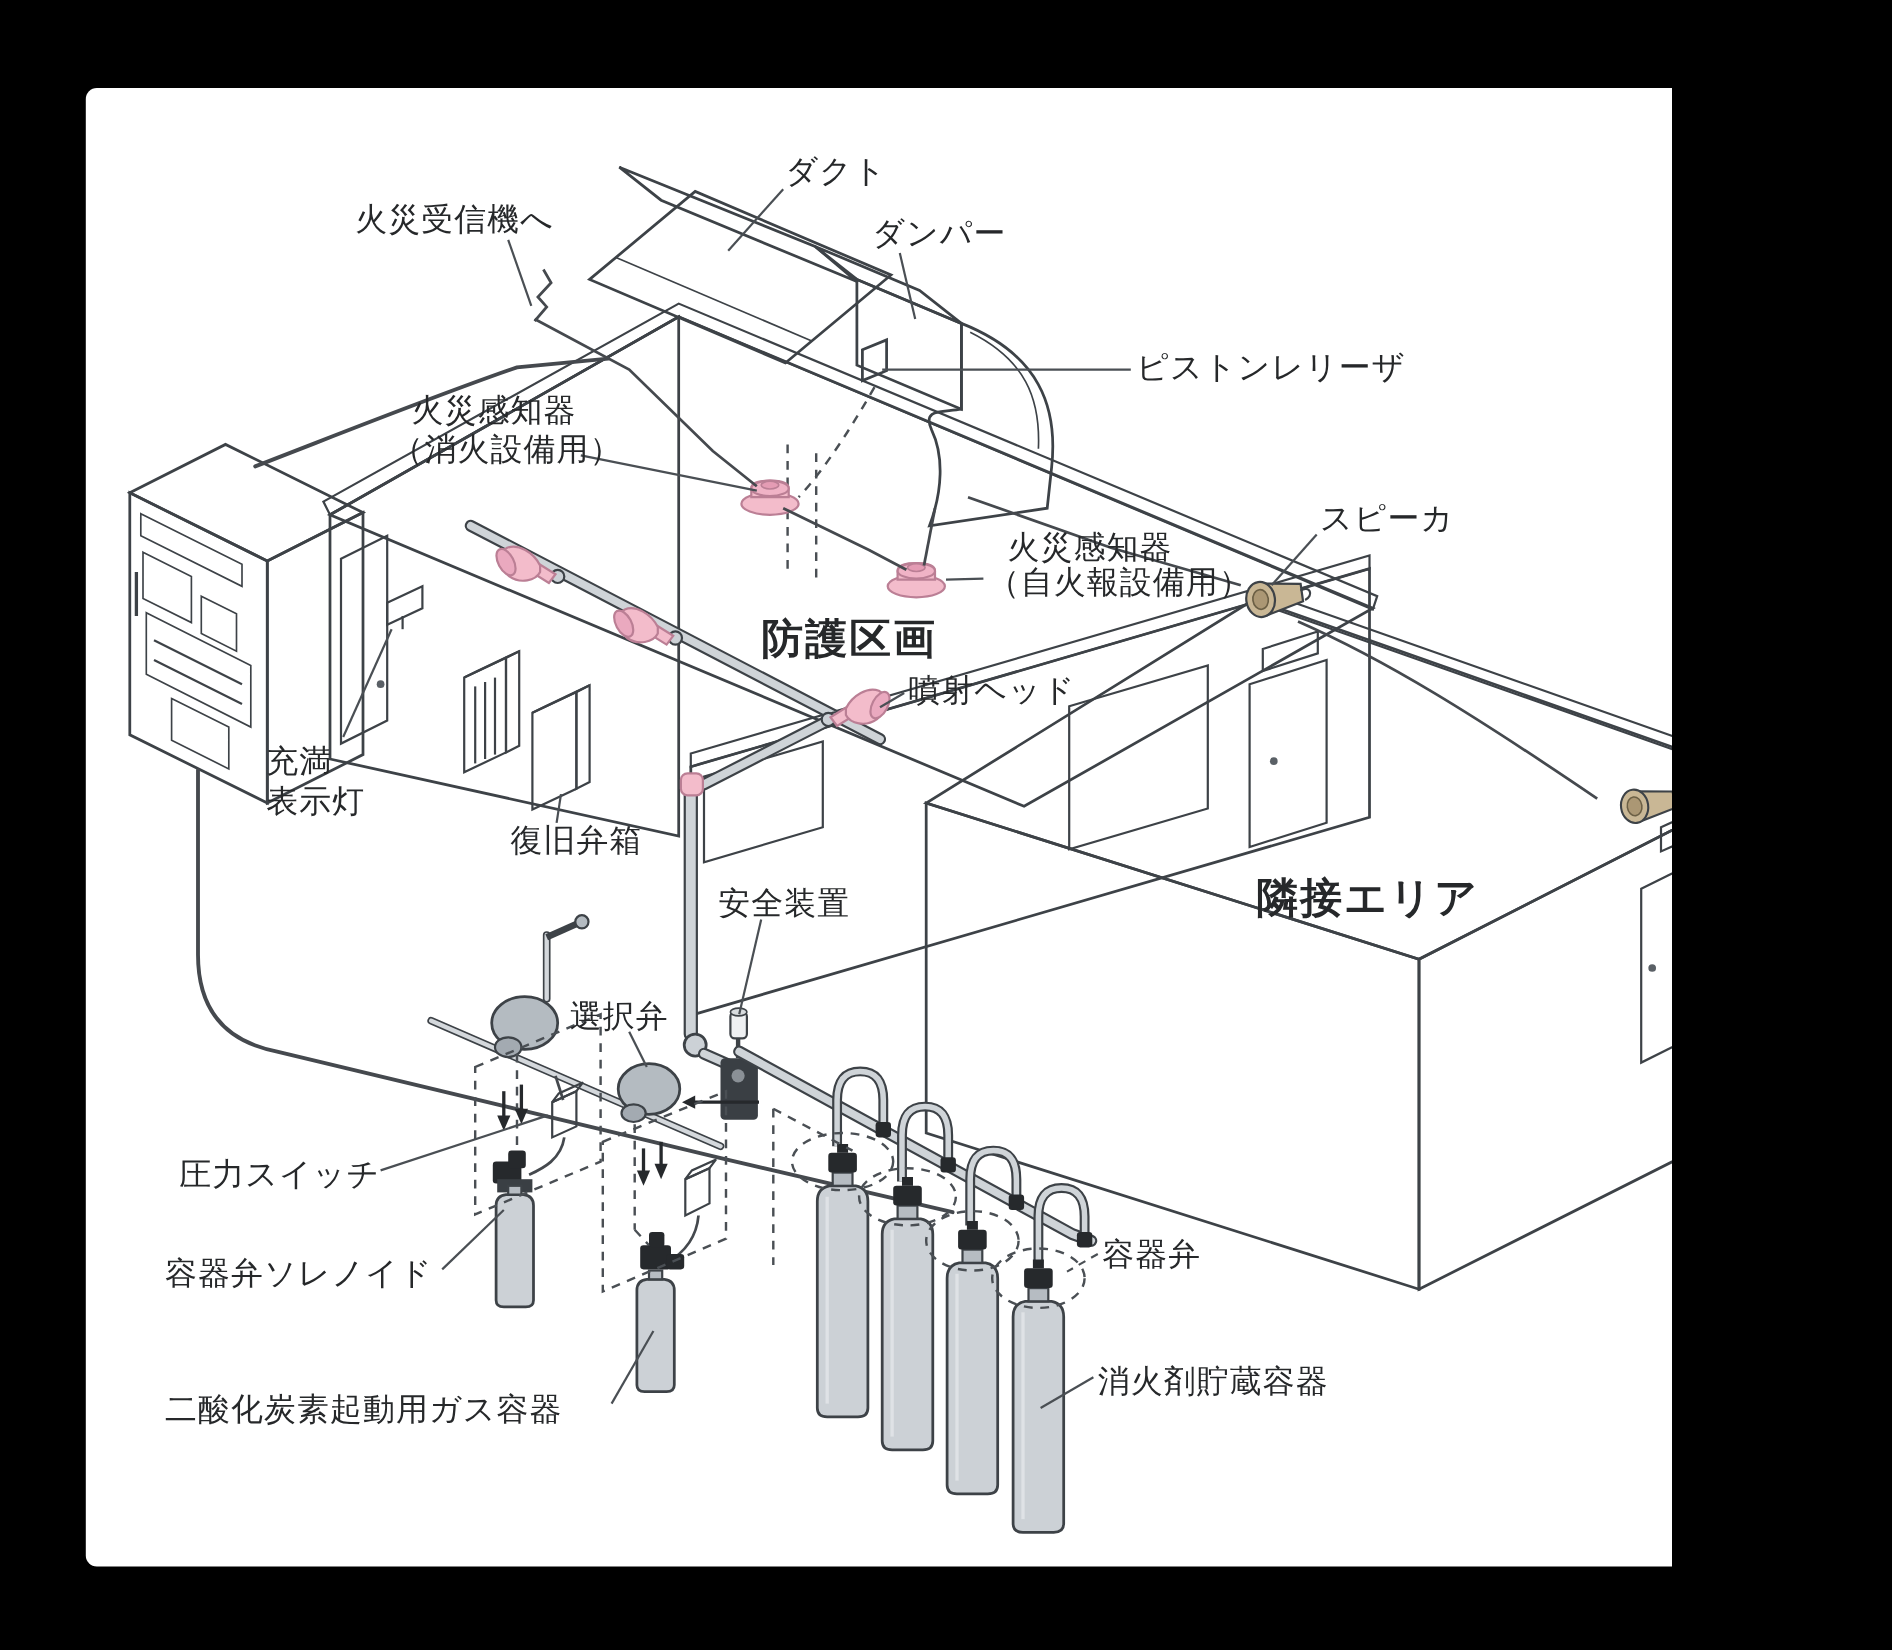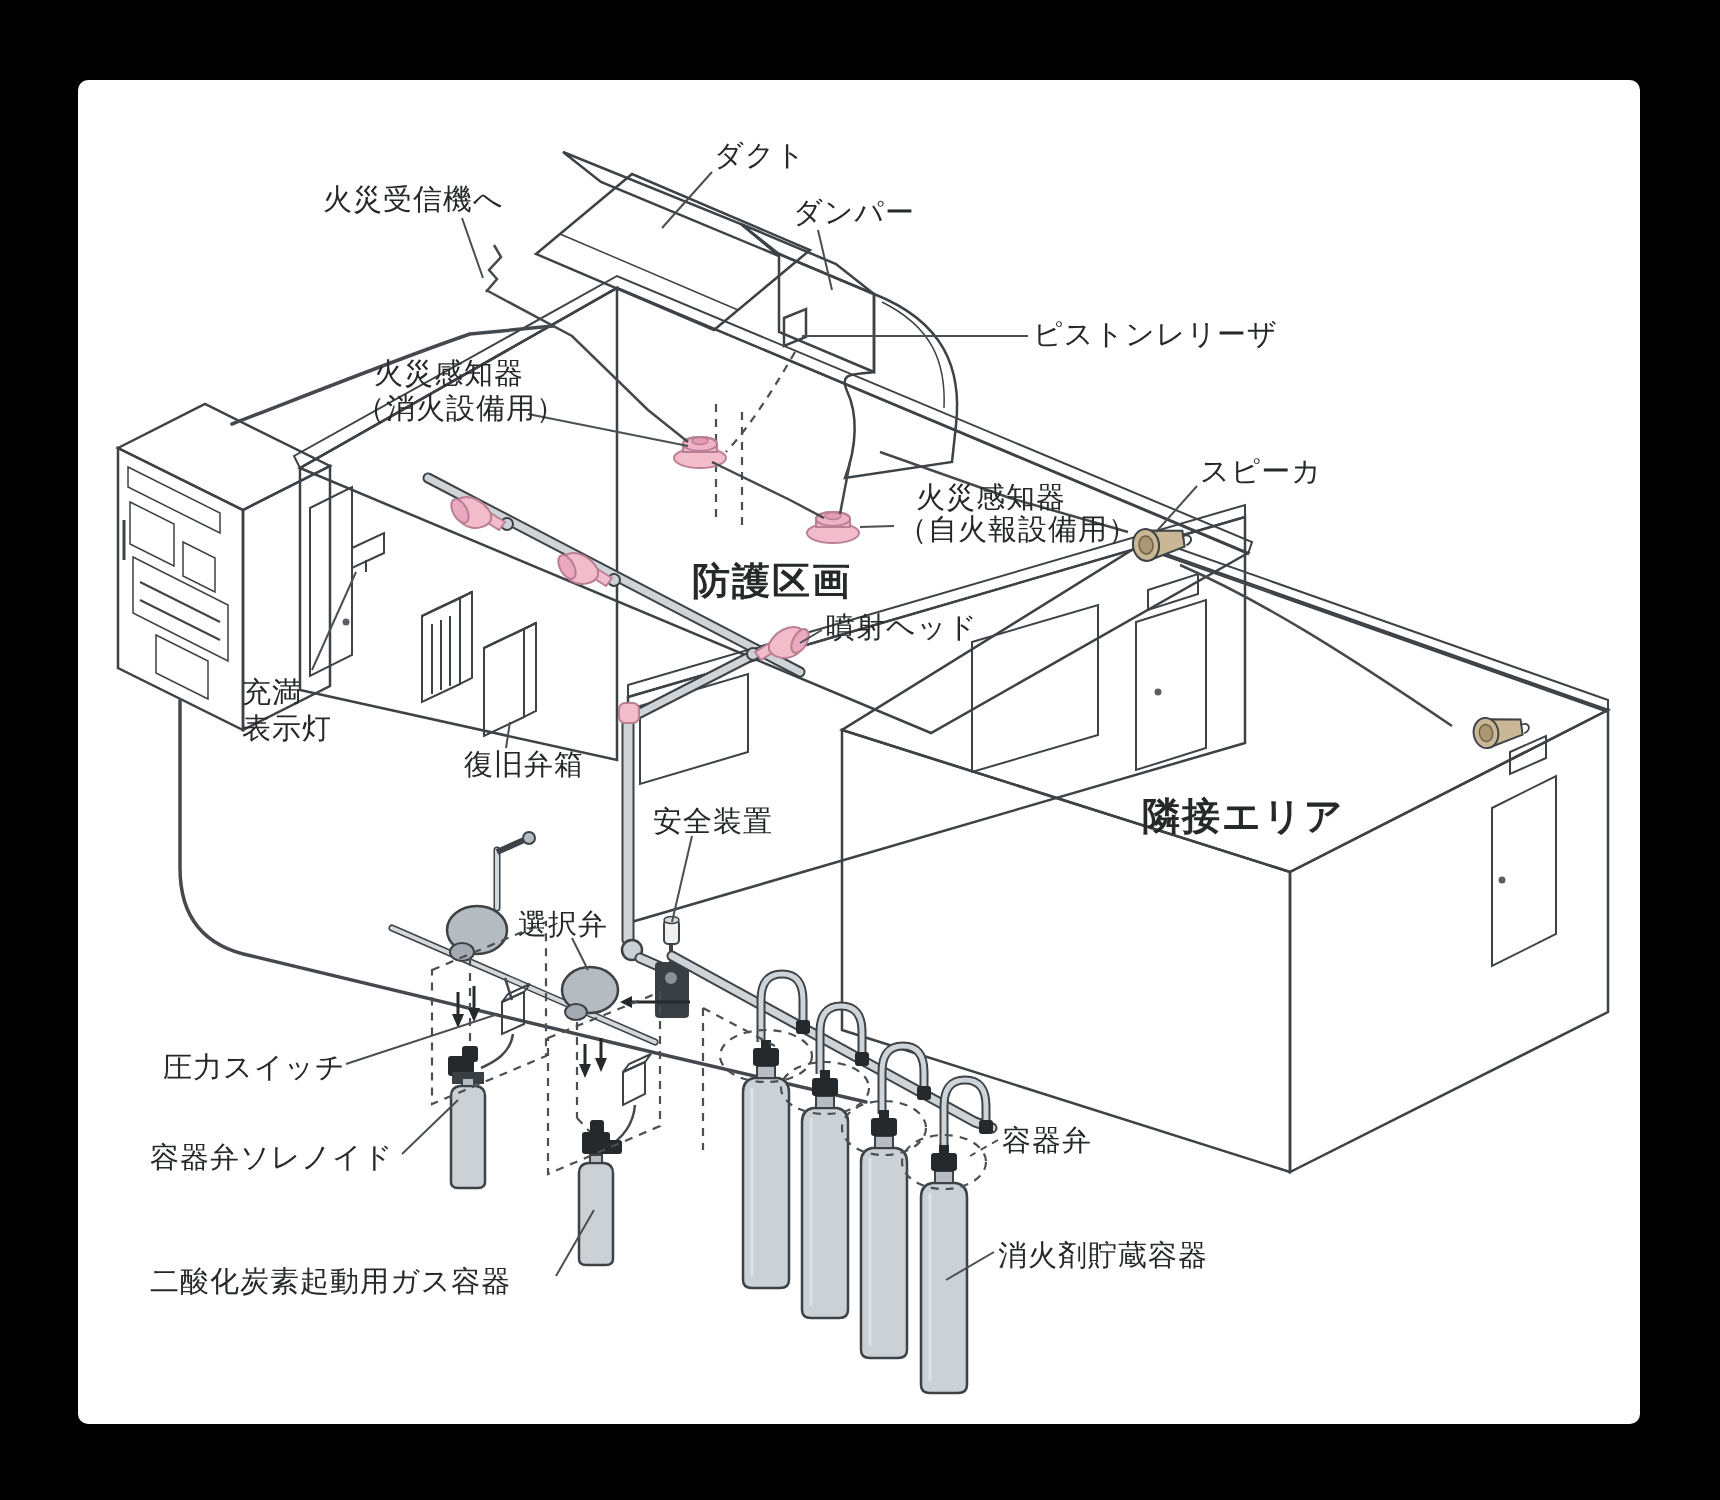--- a/index.html
+++ b/index.html
@@ -3,7 +3,7 @@
 <meta charset="utf-8">
 <style>
   html,body{margin:0;padding:0;background:#000;}
-  #stage{position:relative;width:1720px;height:1500px;background:#5eead4;overflow:hidden;}
+  #stage{position:relative;width:1520px;height:1500px;background:#5eead4;overflow:hidden;}
   svg{position:absolute;left:0;top:0;}
   text{font-family:"Liberation Sans","DejaVu Sans",sans-serif;fill:#26282a;}
   .lbl{font-size:29px;letter-spacing:1px;}

